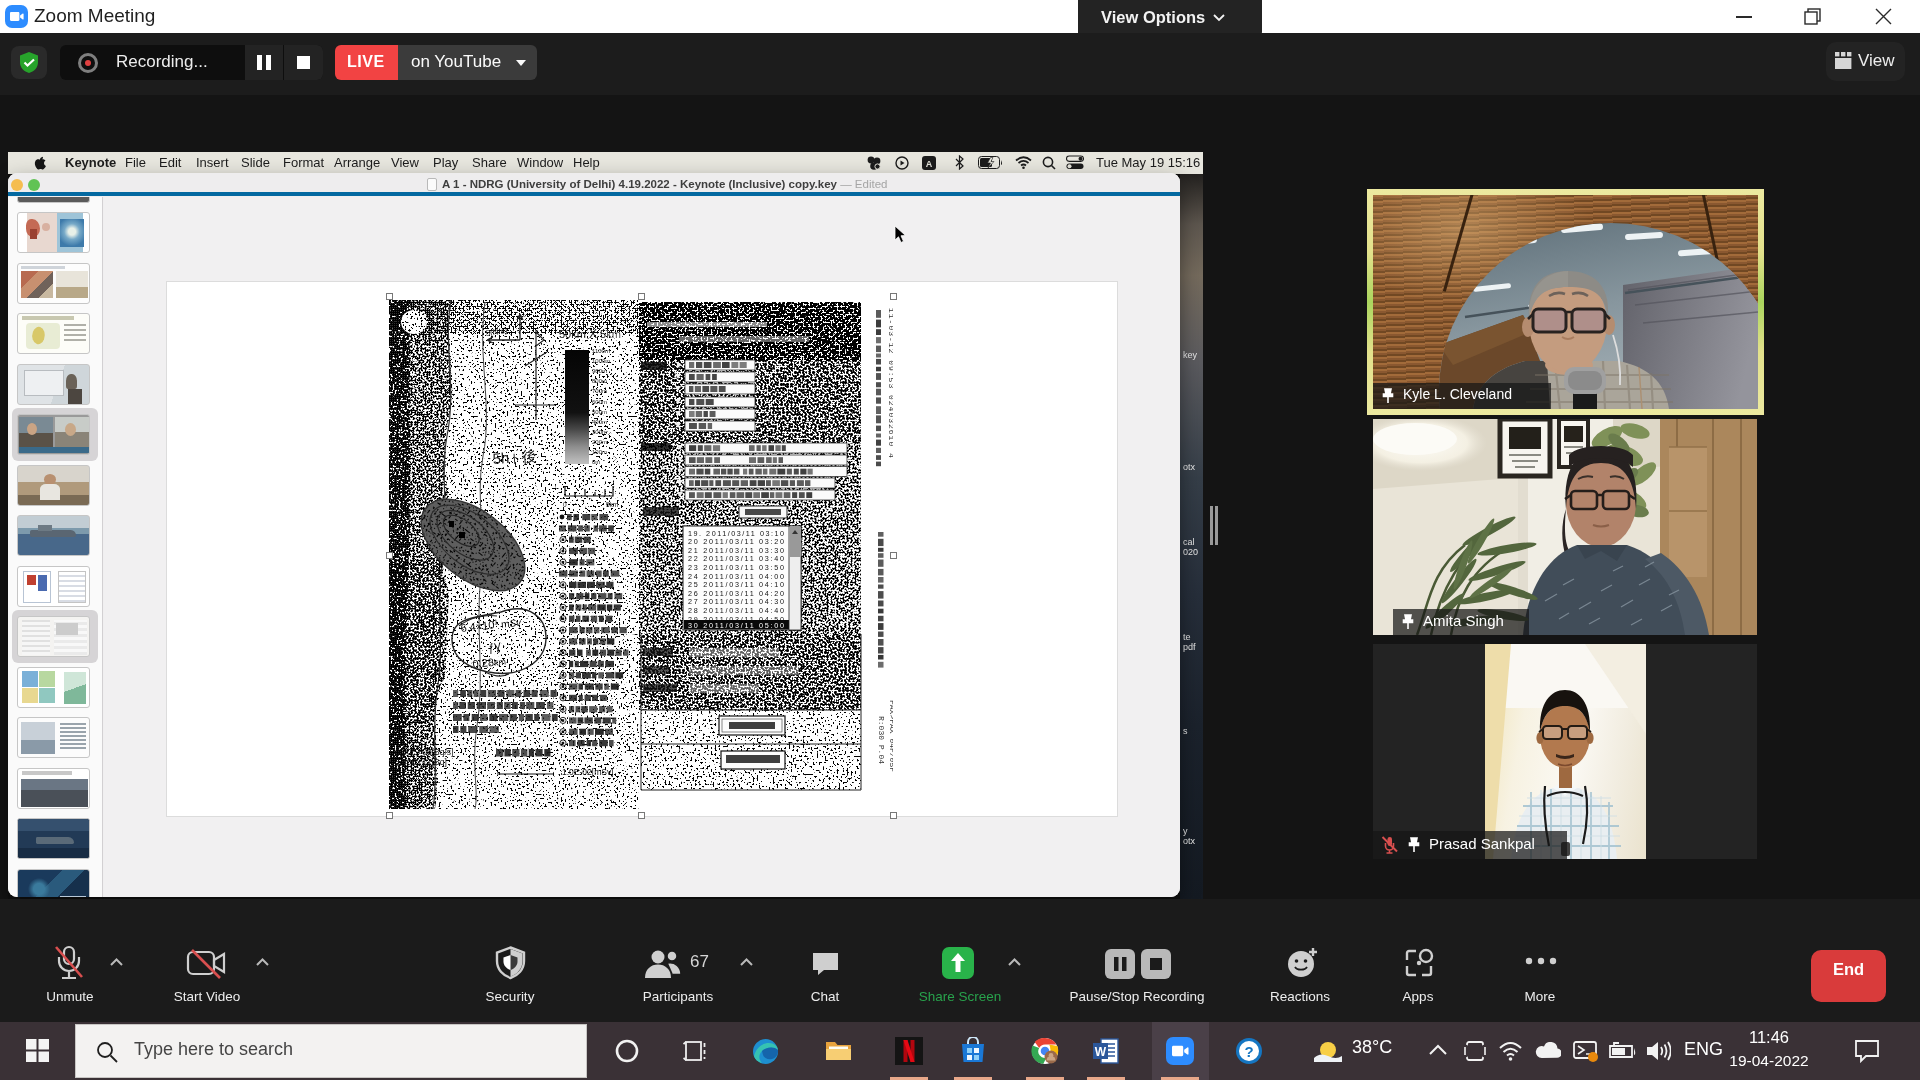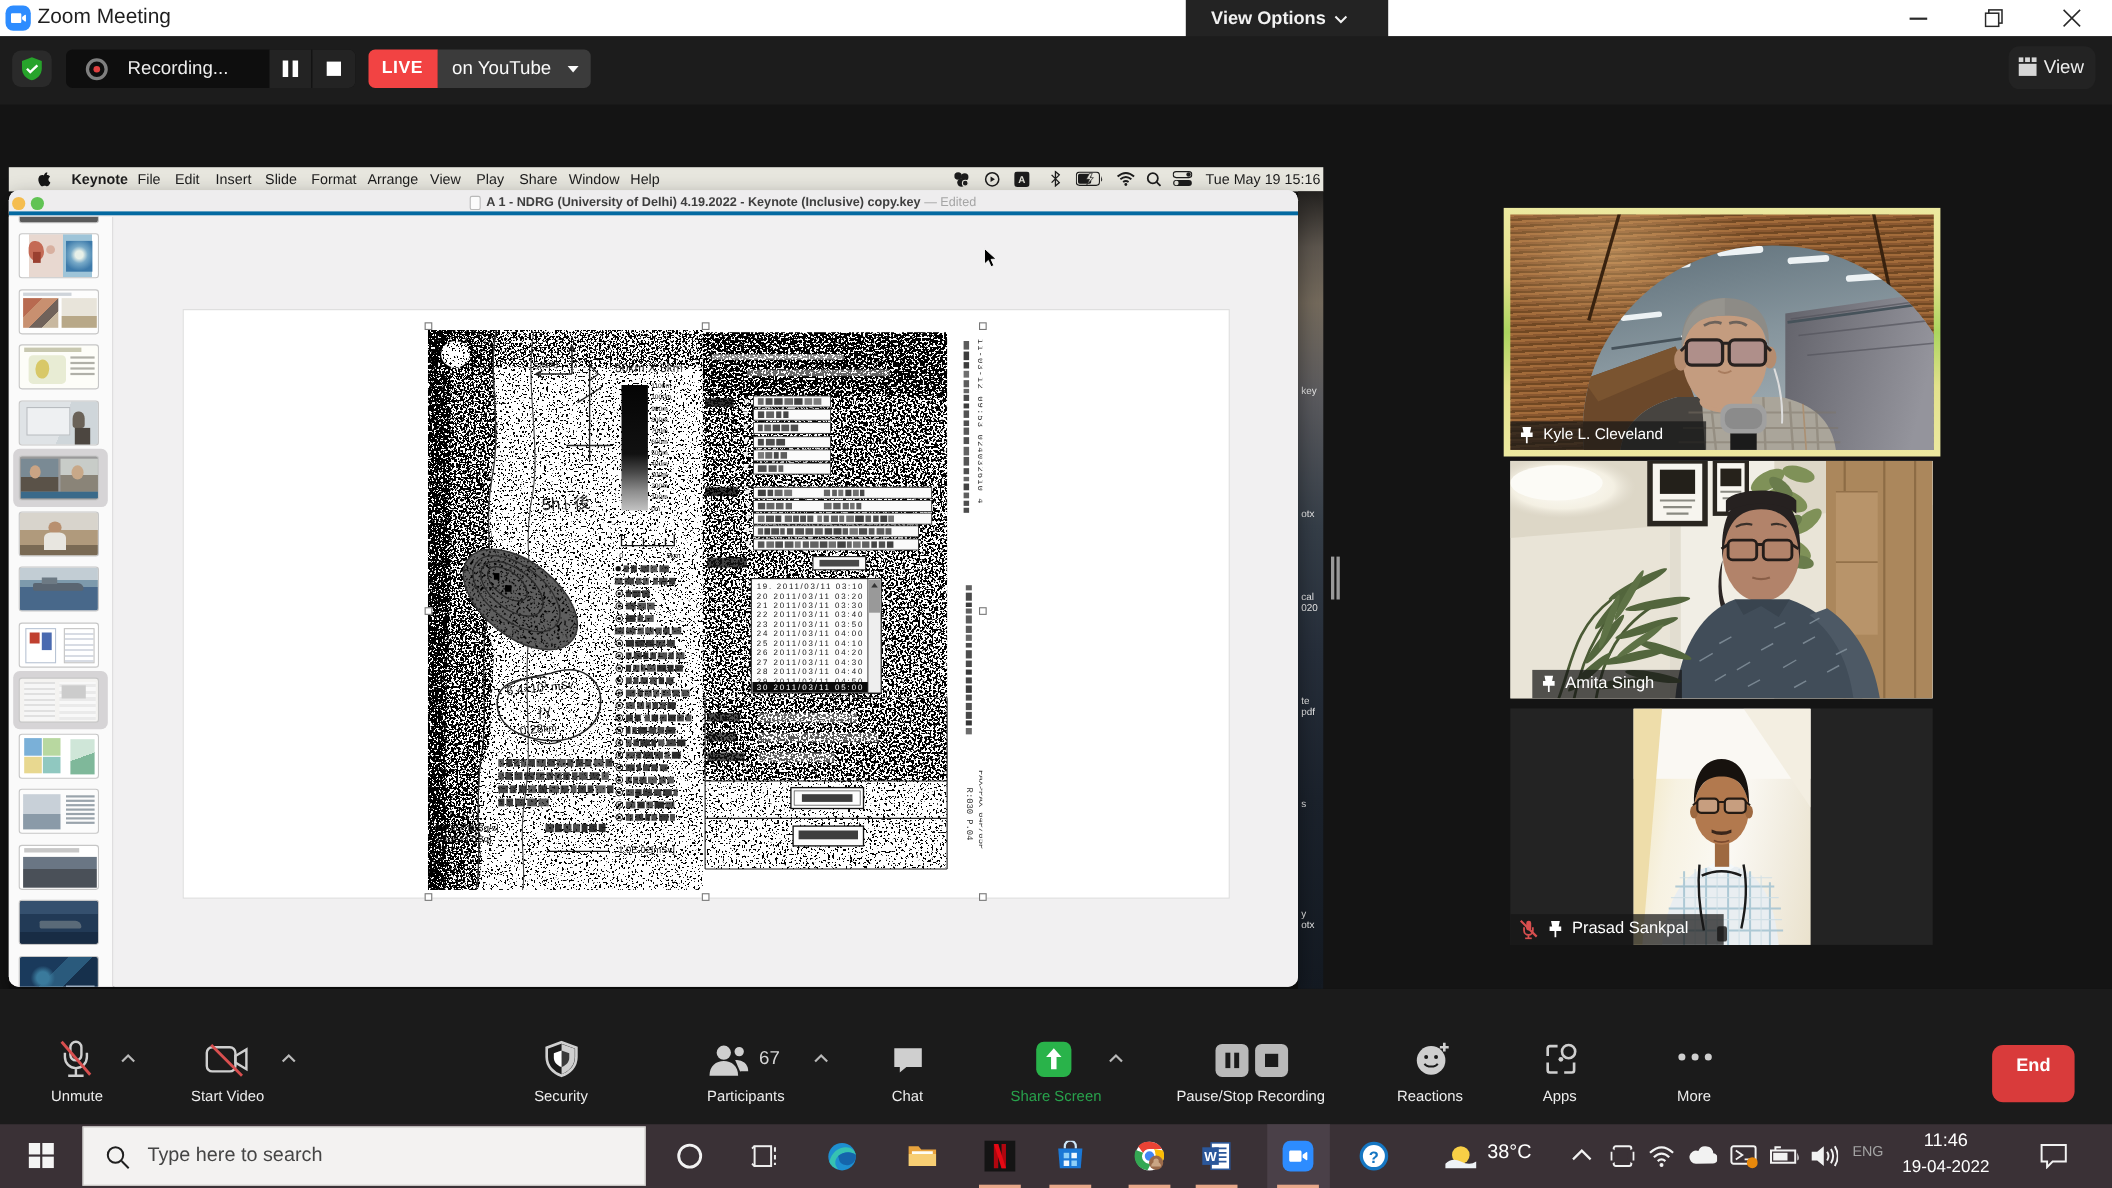--- a/index.html
+++ b/index.html
@@ -1181,7 +1181,7 @@
         <path d="M2 8 h5 l6-5 v18 l-6-5 H2 Z" fill="#f2f2f2"></path>
         <path d="M16 8 q2.5 4 0 8 M19.5 5.5 q4 6.5 0 13 M23 3 q5.5 9 0 18" stroke="#f2f2f2" stroke-width="1.8" fill="none"></path>
       </svg>
-    <div class="abs" style="left:1684px;top:17px;font-size:13px;color:#a3a3a3;">ENG</div>
+    <div class="abs" style="left:1684px;top:17px;font-size:18px;color:#ffffff;">ENG</div>
     <div class="abs" style="left:1733px;top:6px;width:72px;text-align:center;font-size:16.5px;color:#fff;">11:46</div>
     <div class="abs" style="left:1723px;top:30px;width:92px;text-align:center;font-size:15.5px;color:#fff;">19-04-2022</div>
     <svg class="abs" style="left:1854px;top:17px;" width="26" height="24" viewBox="0 0 26 24">

